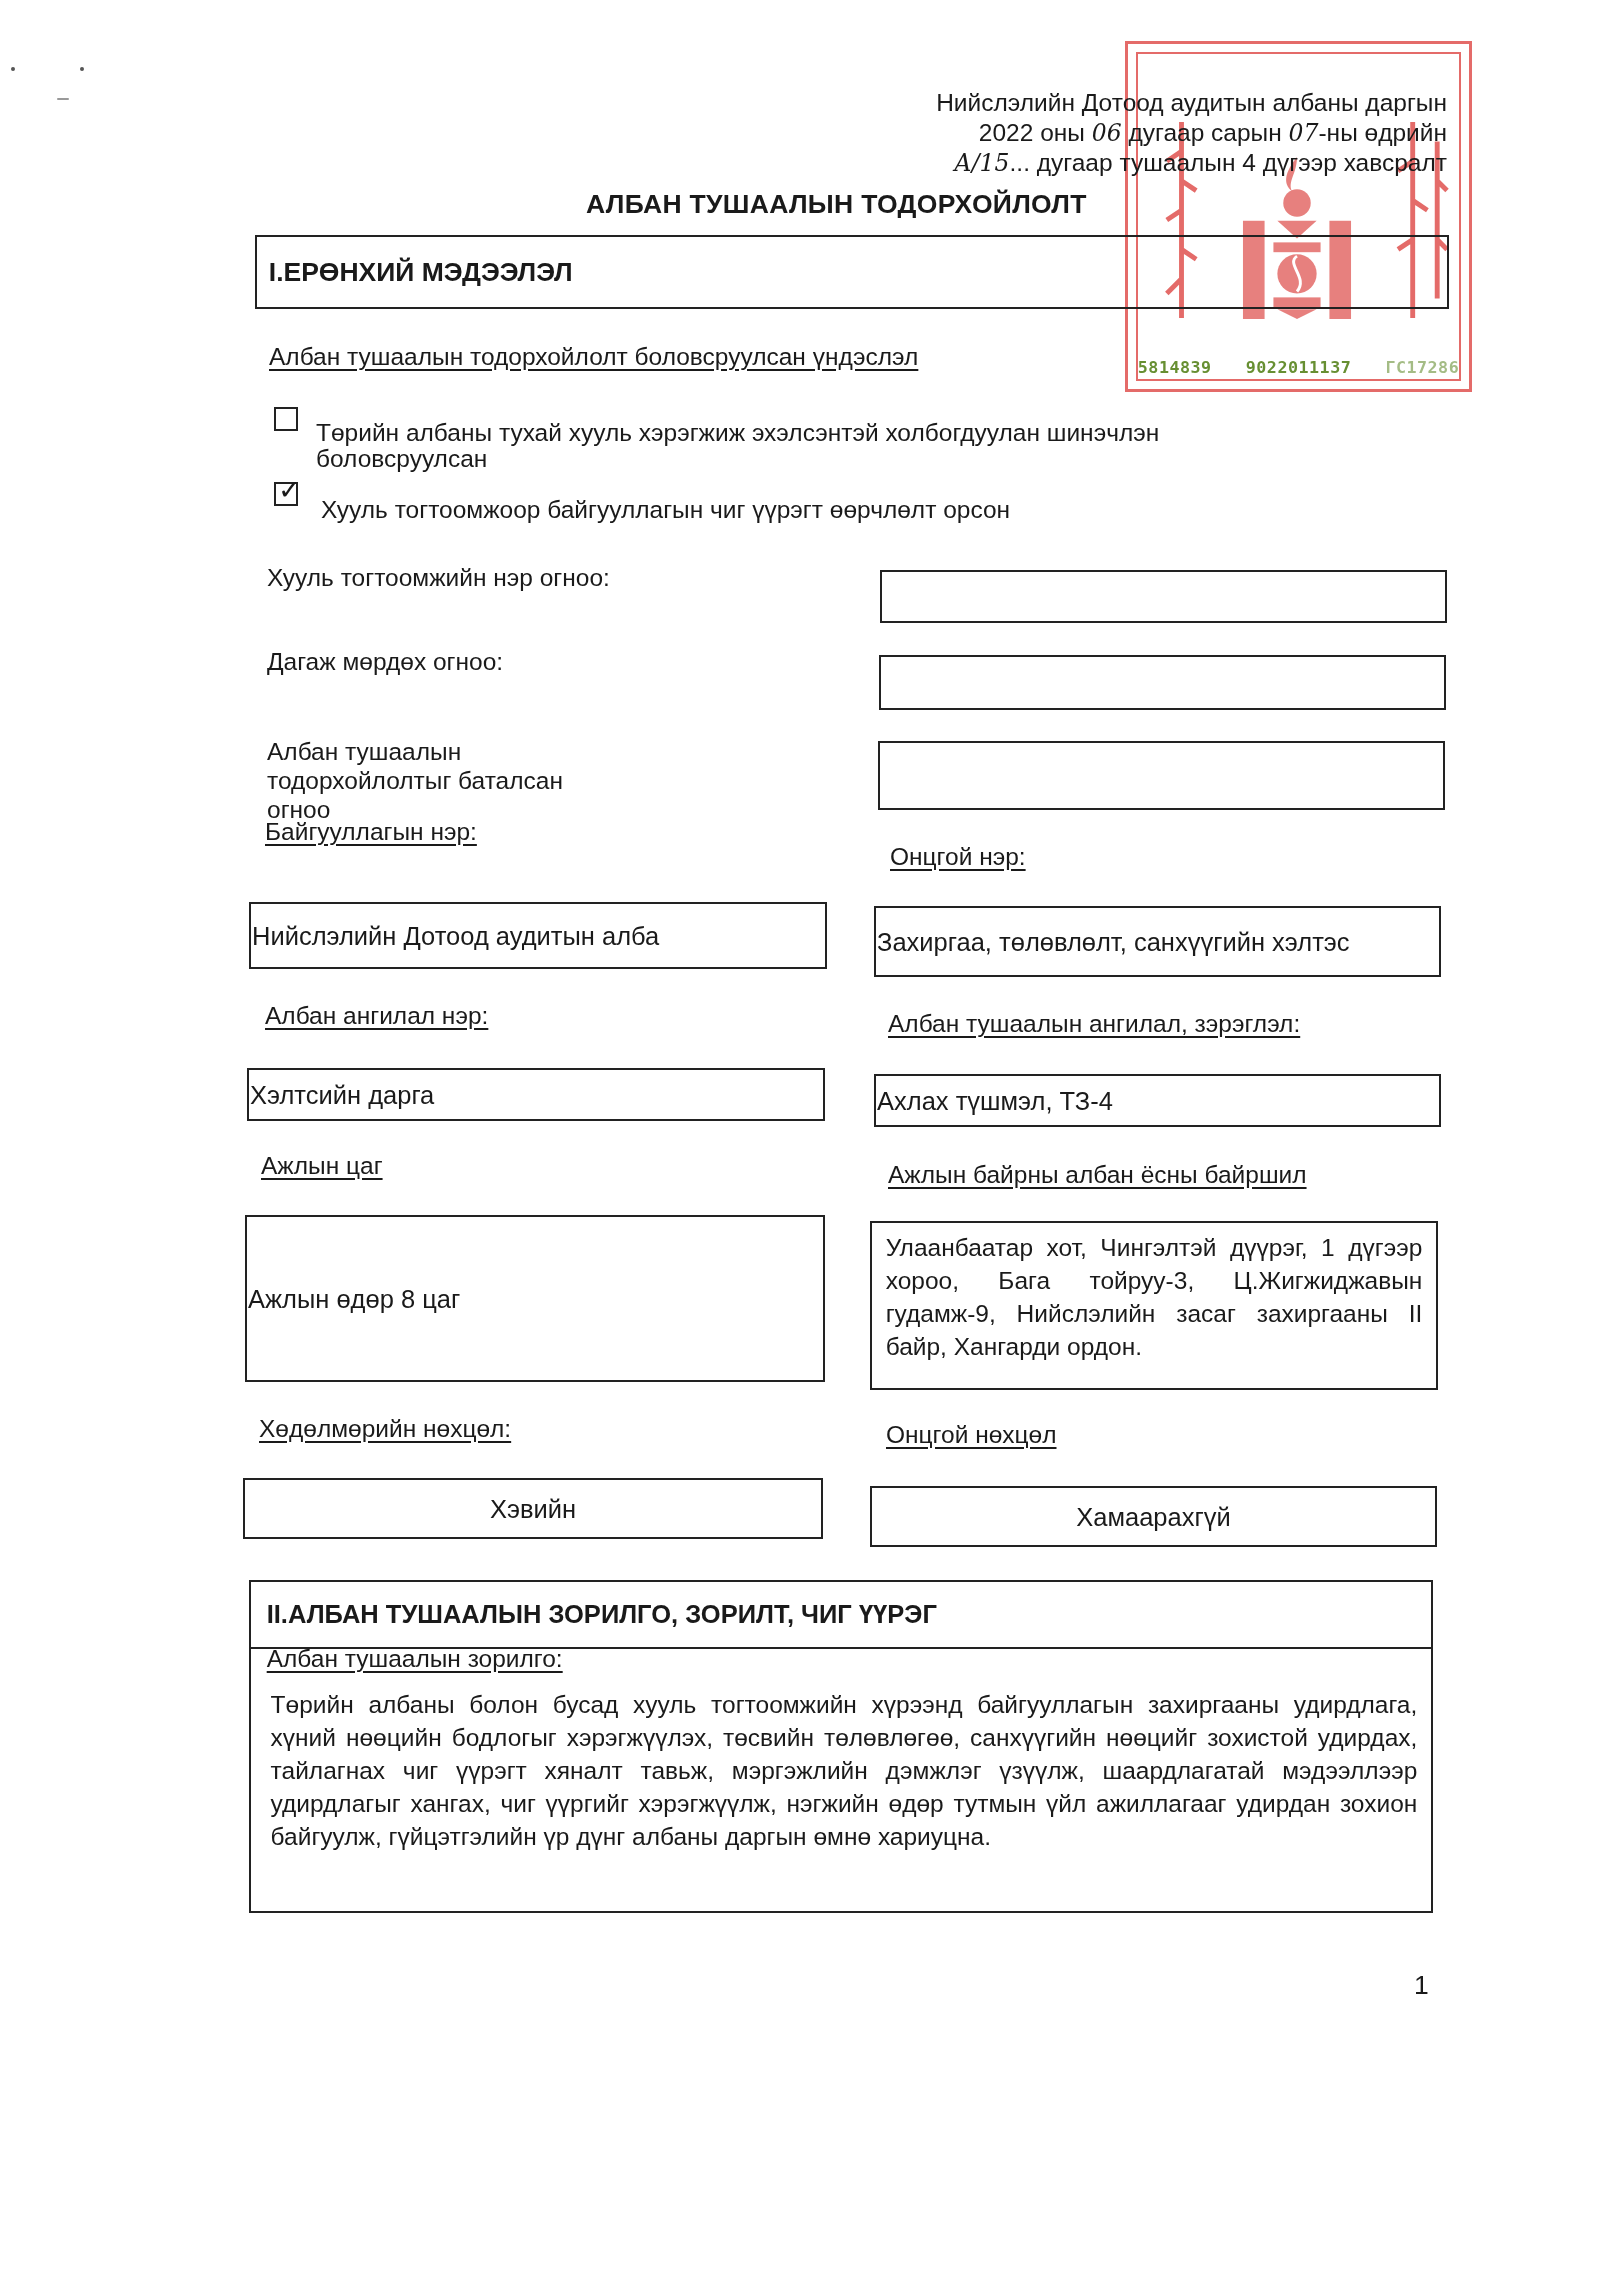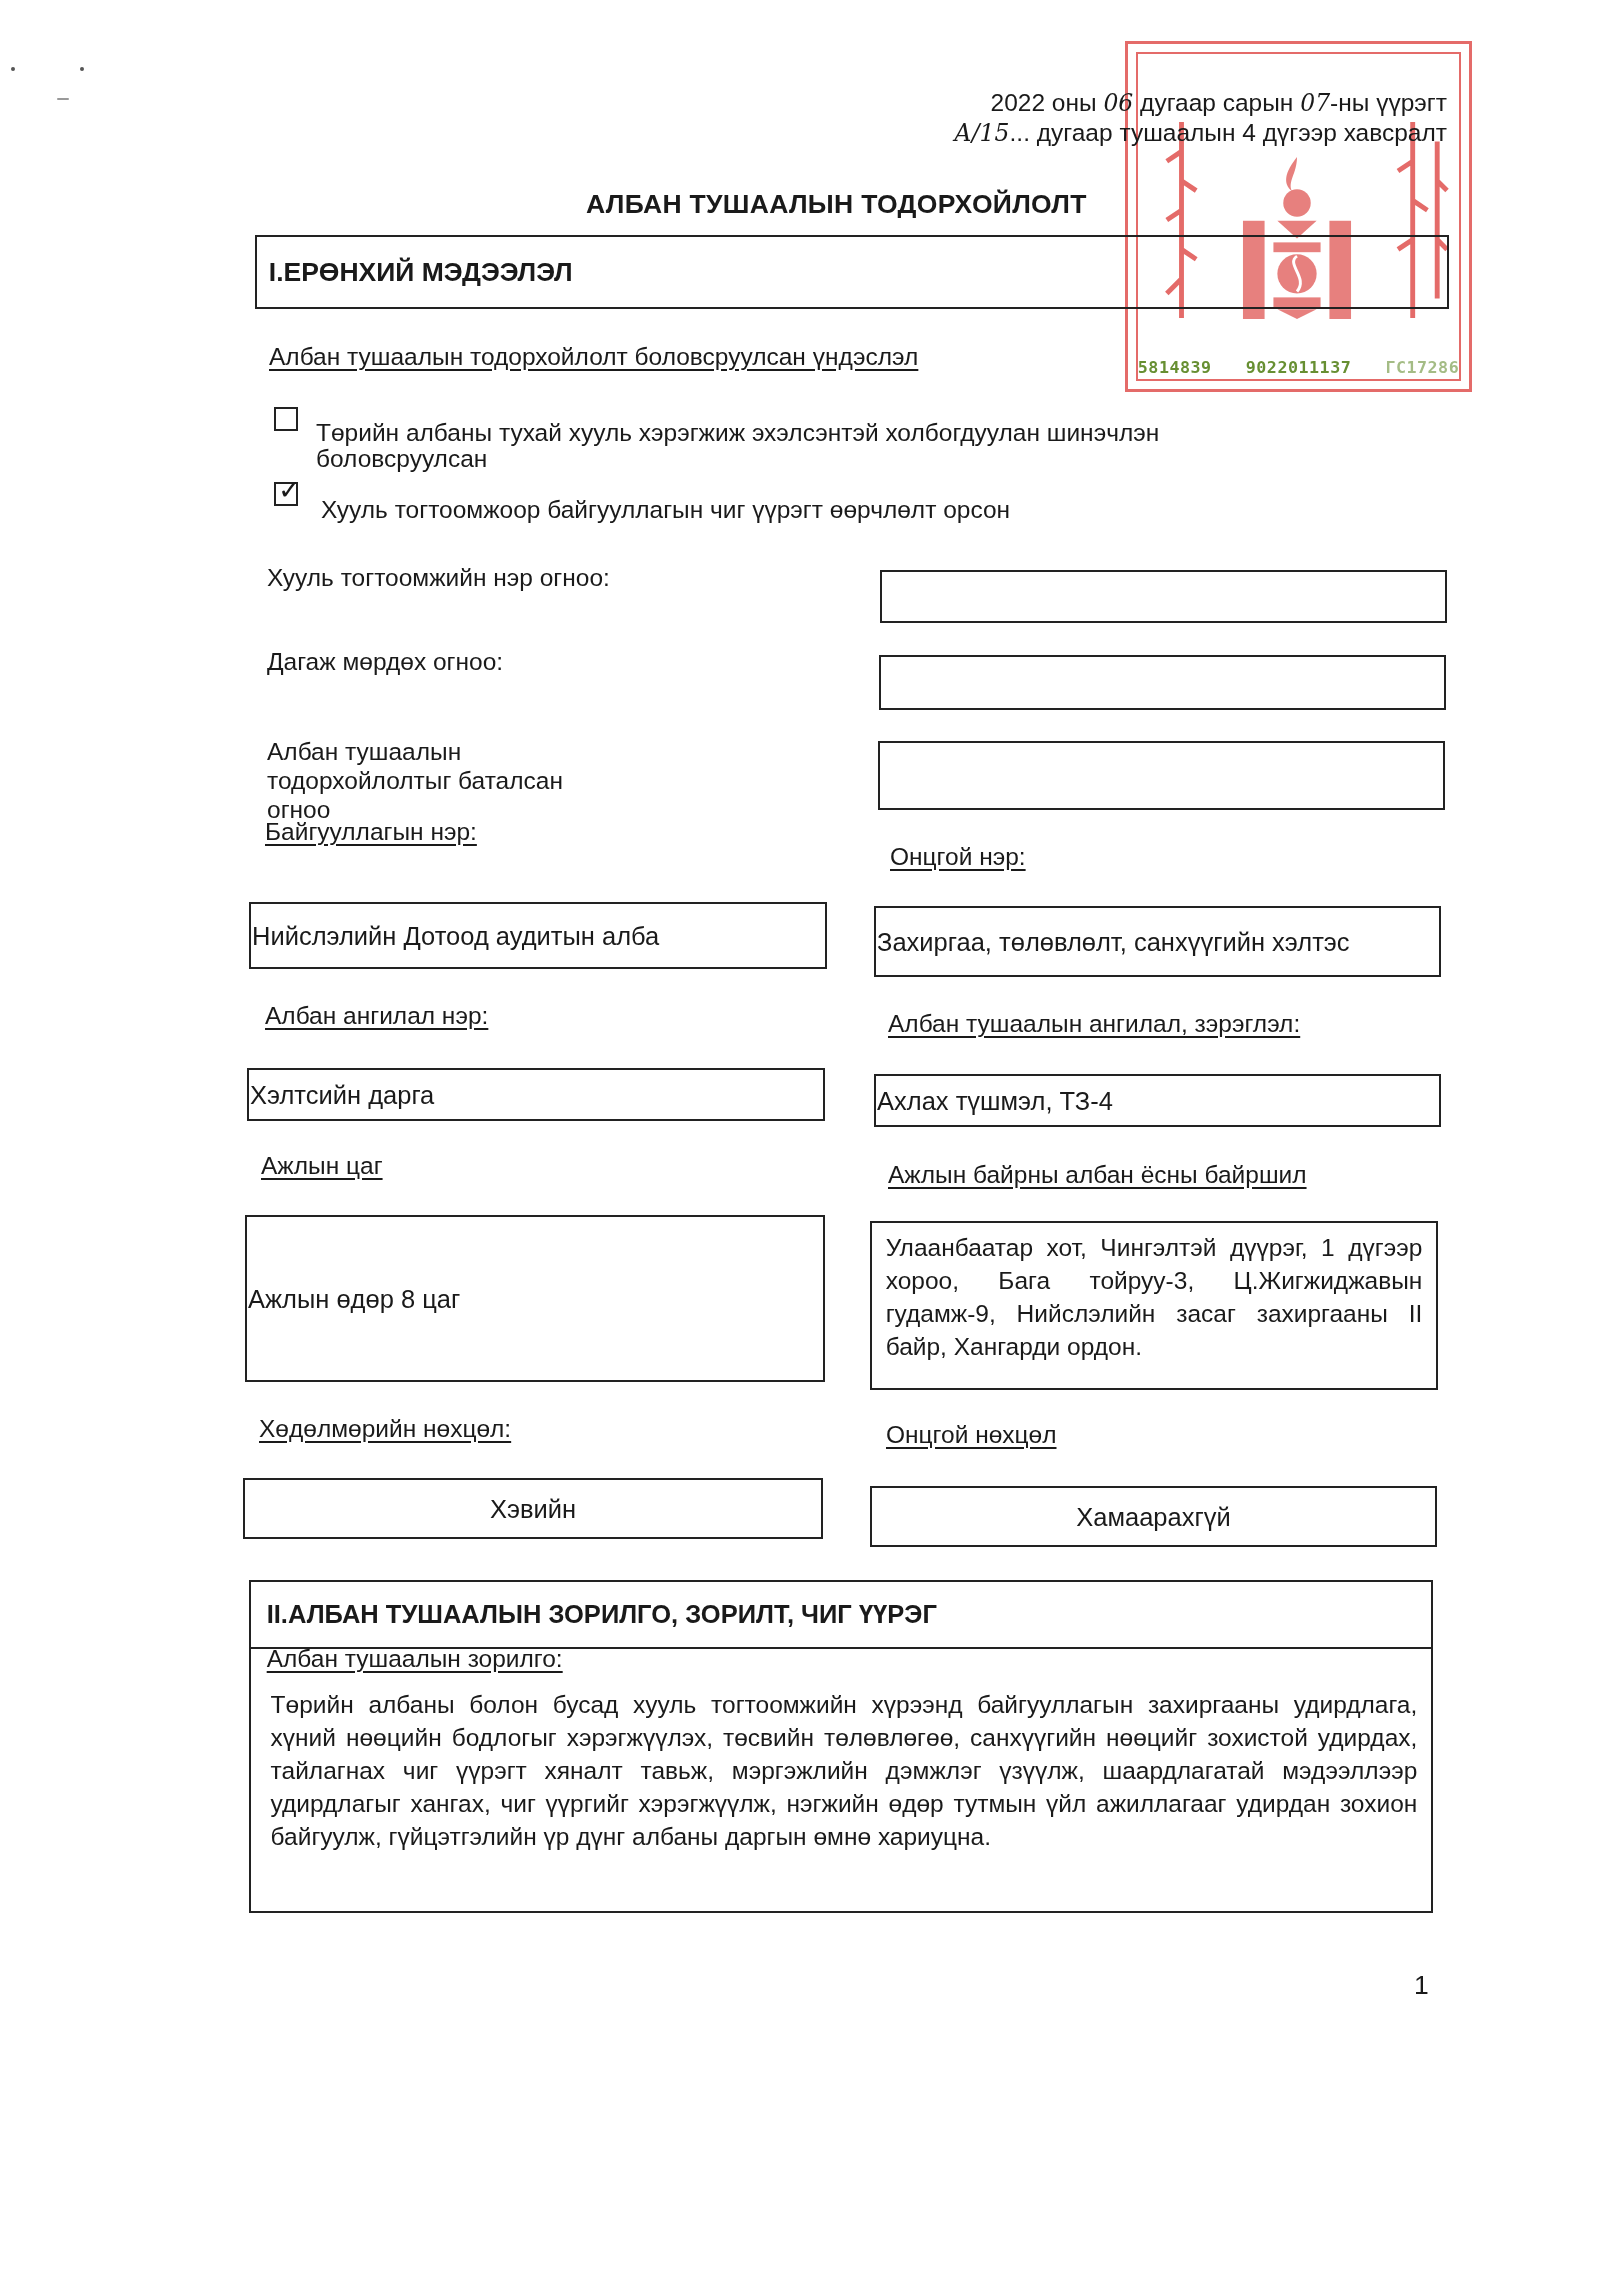--- a/index.html
+++ b/index.html
@@ -69,6 +69,7 @@
 </div>
 
 <div class="hdr-note">
+  <div>Нийслэлийн Дотоод аудитын албаны даргын</div>
   <div>
     <span>2022 оны </span><span class="hw">06</span><span> дугаар сарын </span><span class="hw">07</span><span>-ны үүрэгт</span>
   </div>

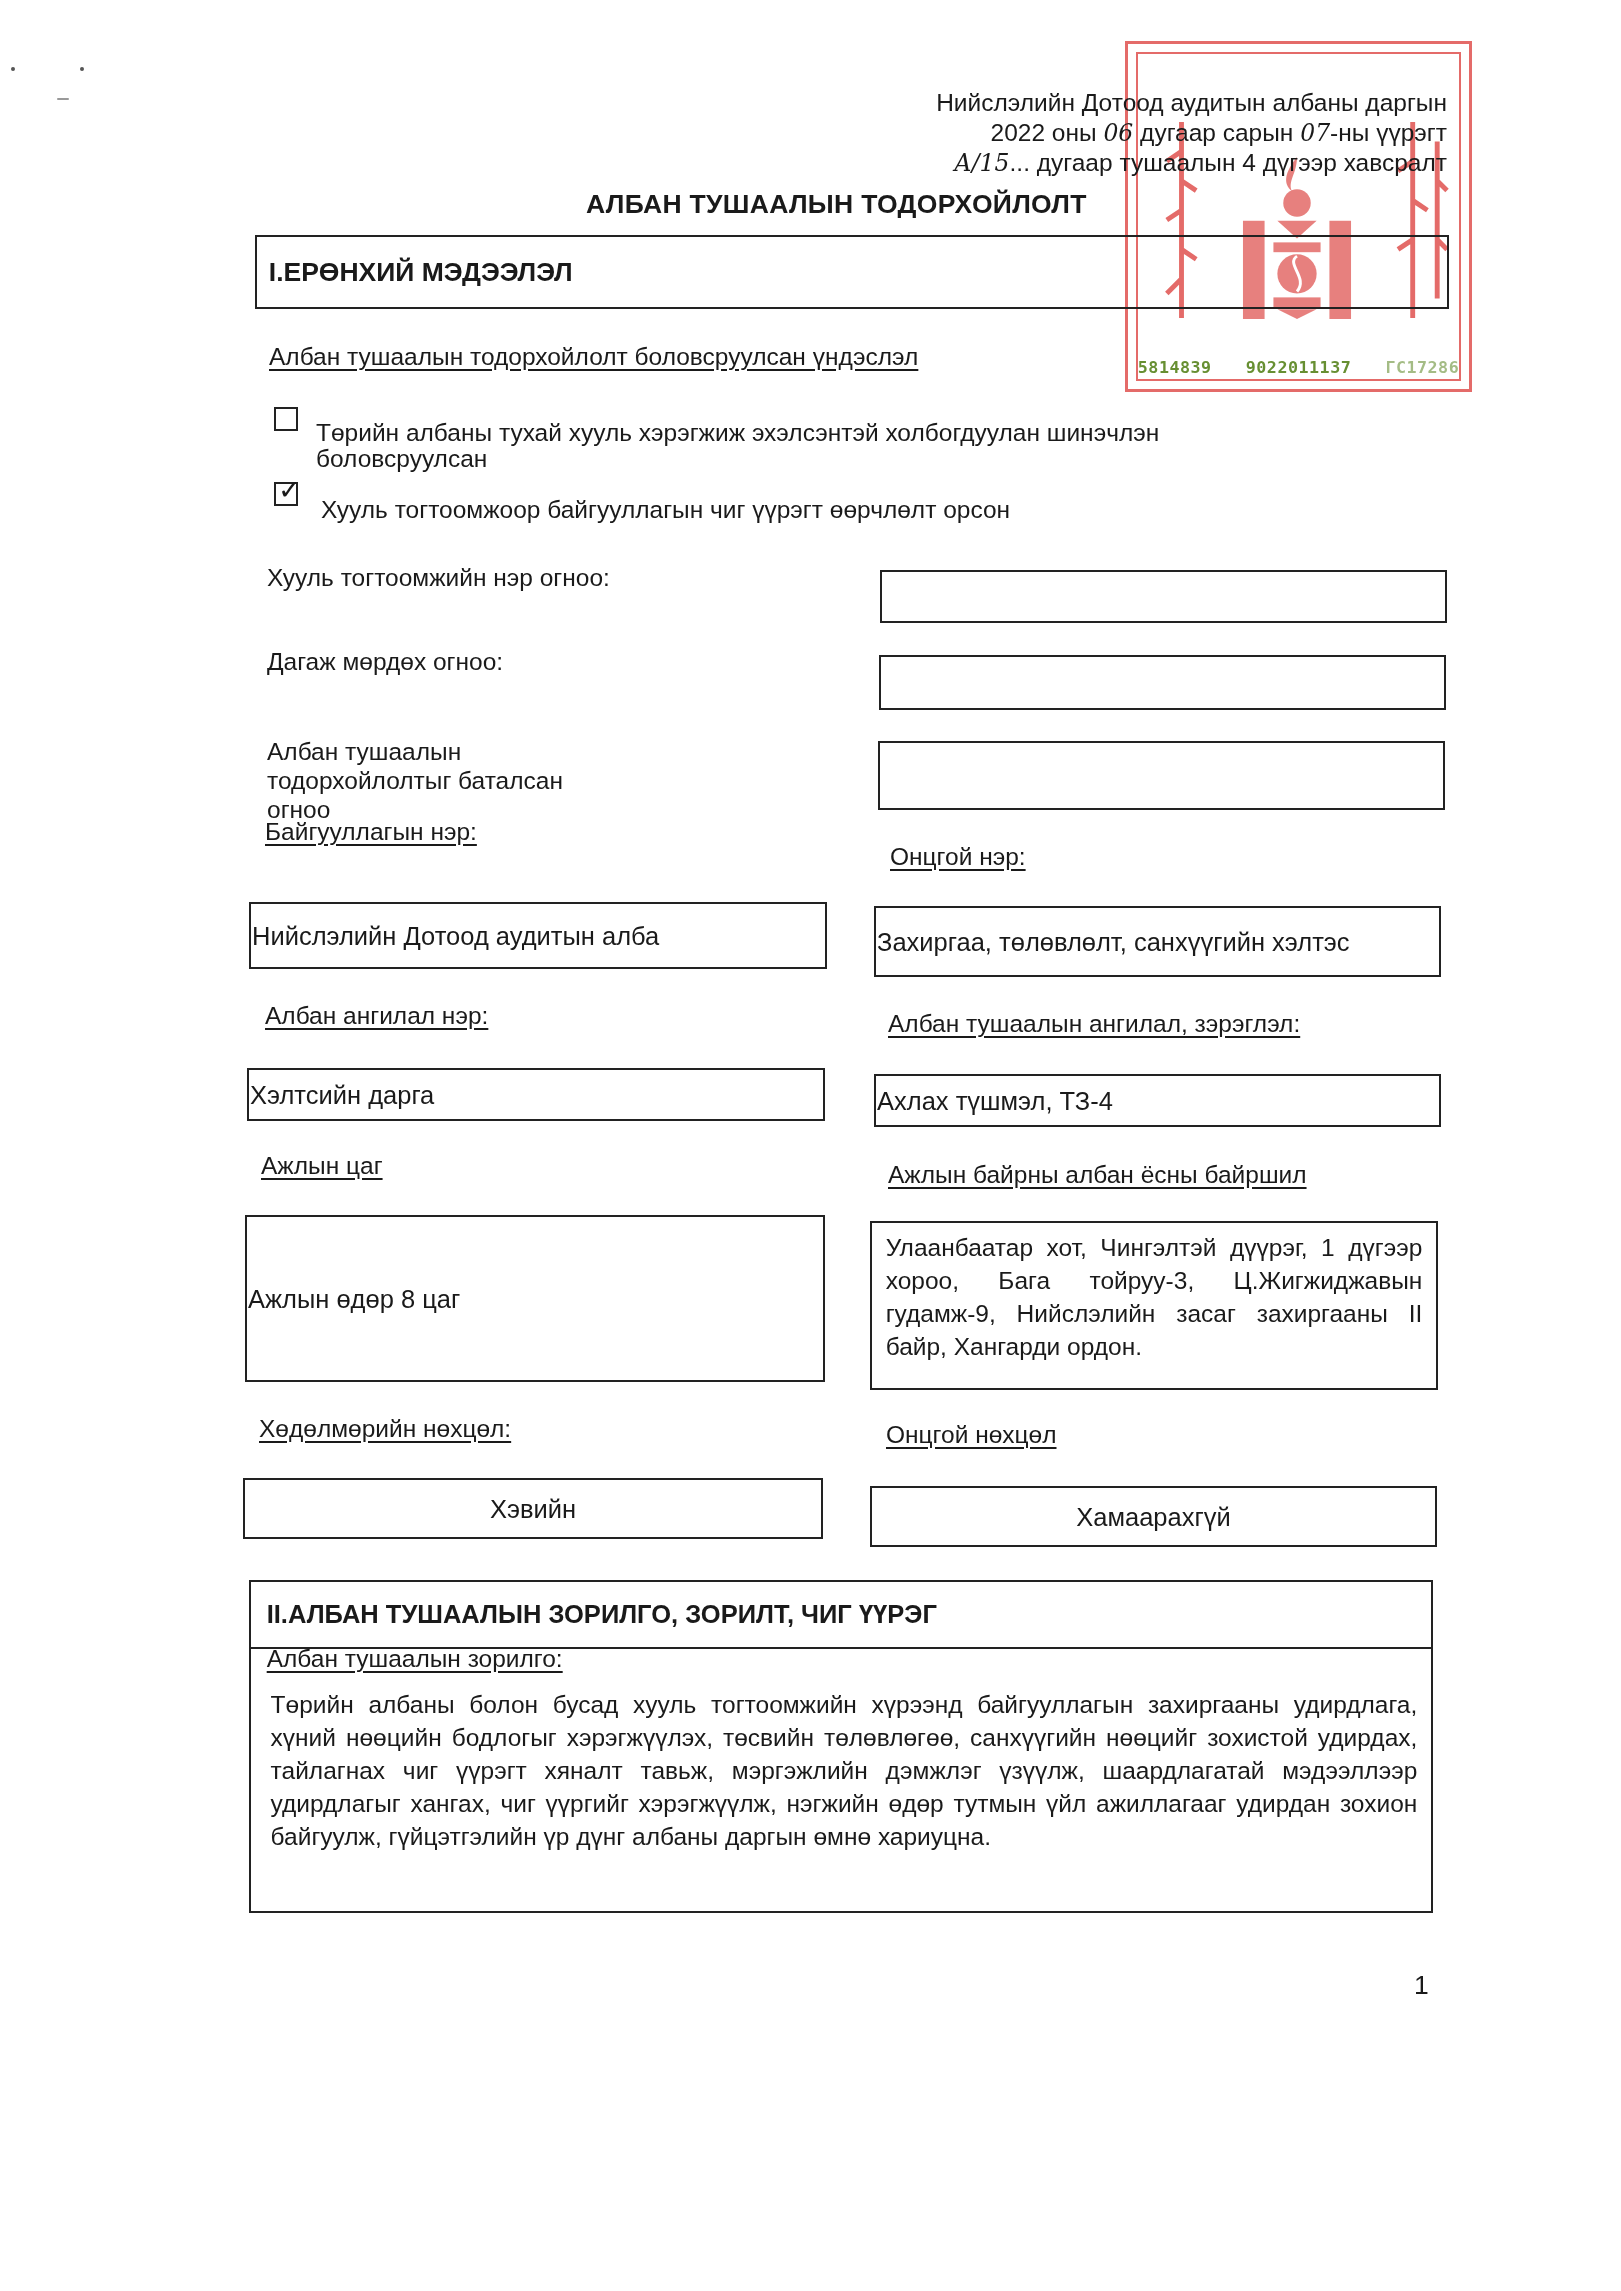--- a/index.html
+++ b/index.html
@@ -71,7 +71,7 @@
 <div class="hdr-note">
   <div>Нийслэлийн Дотоод аудитын албаны даргын</div>
   <div>
-    <span>2022 оны </span><span class="hw">06</span><span> дугаар сарын </span><span class="hw">07</span><span>-ны үүрэгт</span>
+    <span>2022 оны </span><span class="hw">06</span><span> дугаар сарын </span><span class="hw">07</span><span>-ны өдрийн</span>
   </div>
   <div>
     <span class="hw">А/15</span><span>... дугаар тушаалын 4 дүгээр хавсралт</span>

